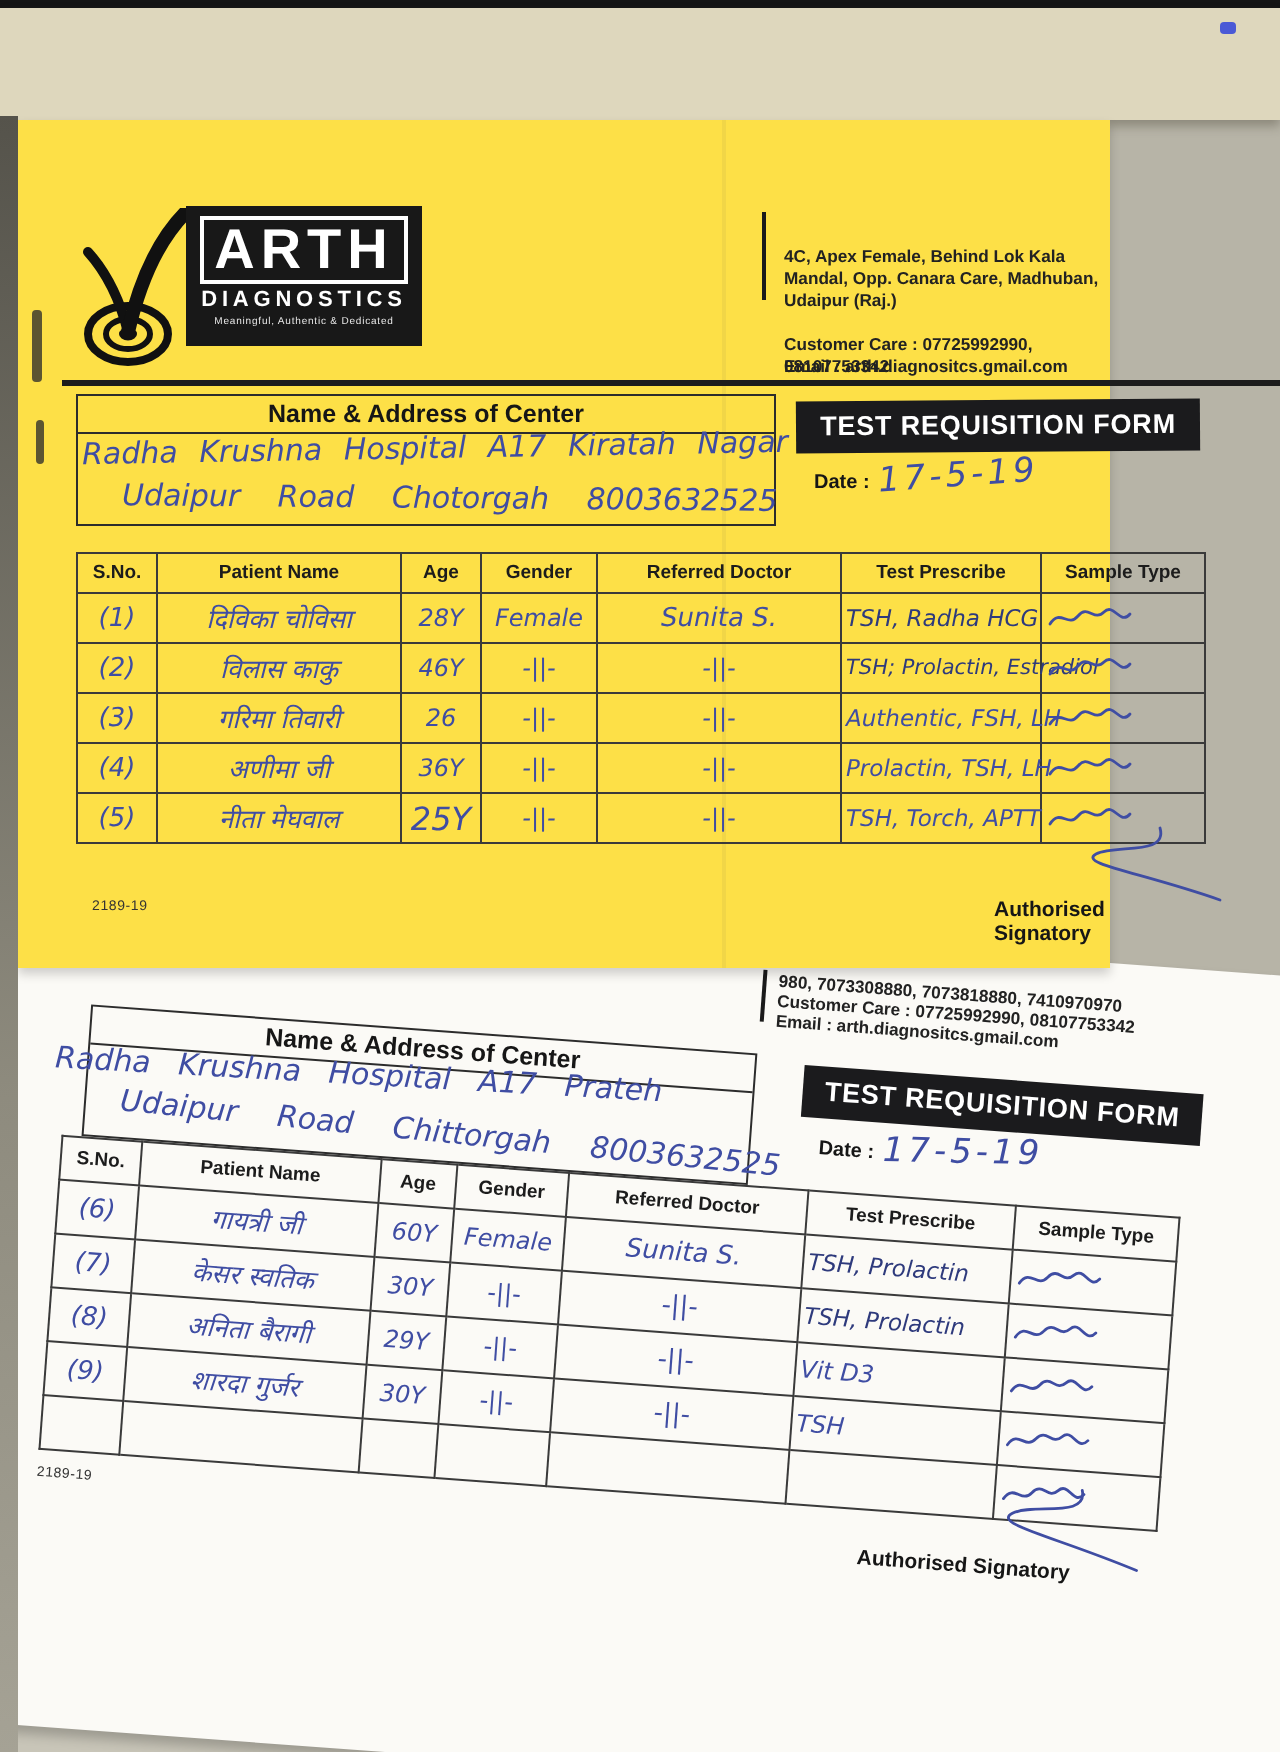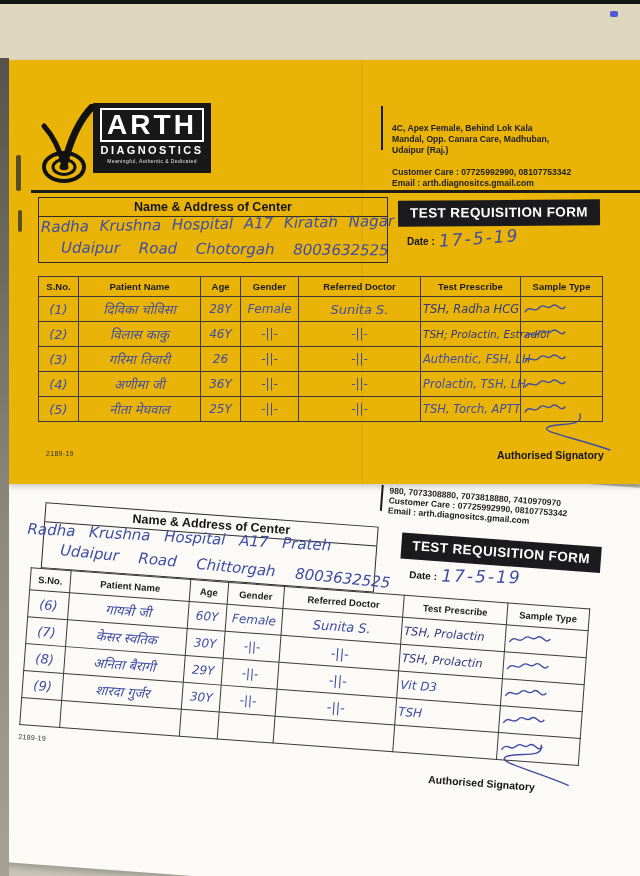--- a/index.html
+++ b/index.html
@@ -13,7 +13,7 @@
   #left-edge{left:0;top:58px;width:9px;height:818px;background:linear-gradient(#55534b,#8e8b7e 60%,#a5a295);}
   #blue-dot{left:610px;top:11px;width:8px;height:6px;background:#3a4bd8;border-radius:2px;opacity:.9;}
   
-  #sheet1{left:9px;top:60px;width:631px;height:424px;background:#eab308;box-shadow:0 3px 5px rgba(0,0,0,.18);z-index:2;}
+  #sheet1{left:9px;top:60px;width:546px;height:424px;background:#fde047;box-shadow:0 3px 5px rgba(0,0,0,.18);z-index:2;}
   #sheet2{left:-10px;top:440px;width:690px;height:420px;background:#fbfaf6;transform:rotate(4.2deg);transform-origin:0 0;z-index:1;box-shadow:0 4px 6px rgba(0,0,0,.22);}
   .crease-v{width:2px;background:rgba(90,85,70,.07);}
   .smudge{background:#33322c;border-radius:2px;opacity:.8;}

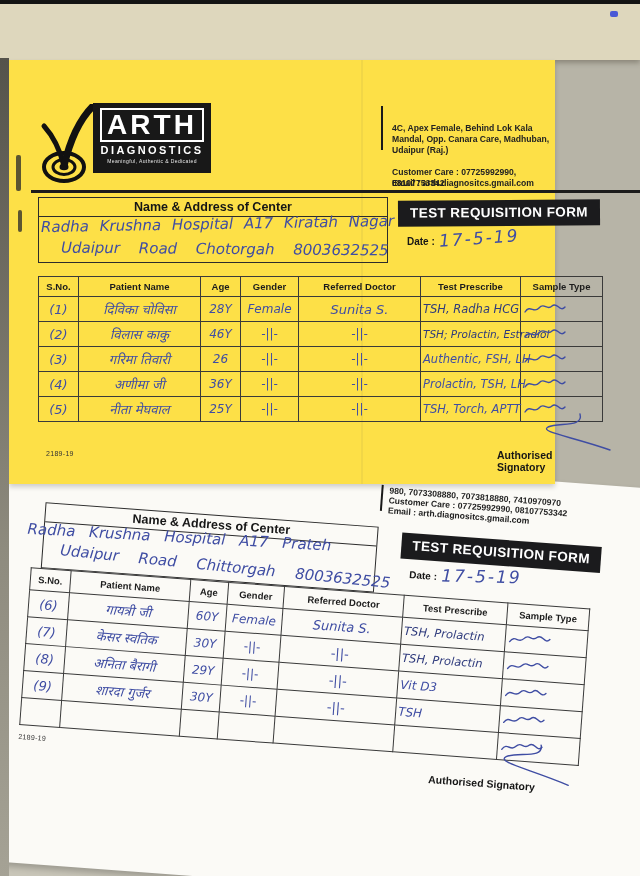--- a/index.html
+++ b/index.html
@@ -277,7 +277,7 @@
       <tr style="height:25px">
         <td class="c hw" style="font-size:13px">(5)</td>
         <td class="c hw" style="font-size:13px">नीता मेघवाल</td>
-        <td class="c hw" style="font-size:12px">25Y</td>
+        <td class="c hw" style="font-size:16px">25Y</td>
         <td class="c hw" style="font-size:12px">-||-</td>
         <td class="c hw" style="font-size:12px">-||-</td>
         <td class="l hw" style="font-size:11.5px">TSH, Torch, APTT</td>

